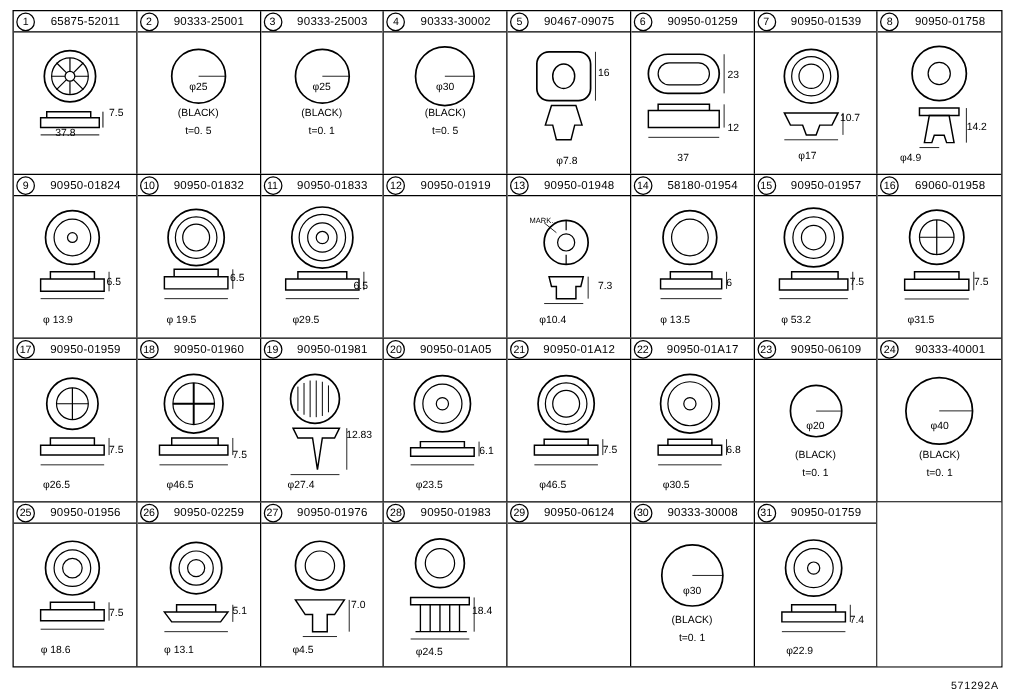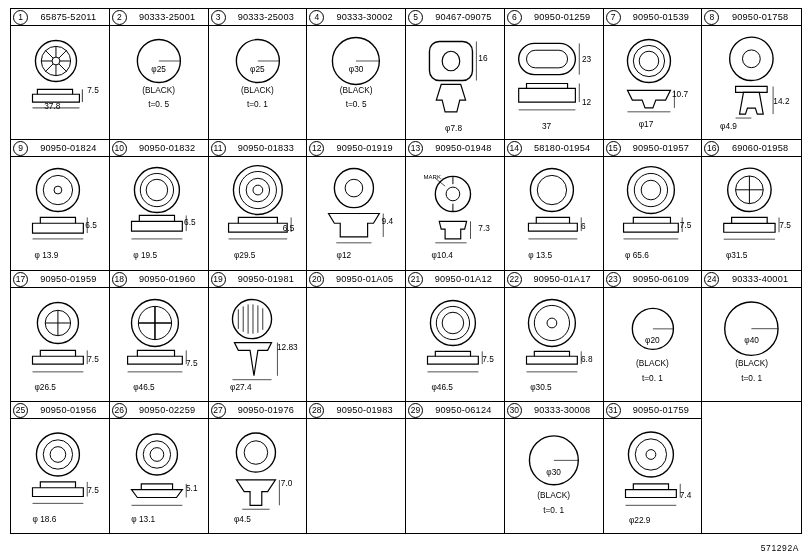--- a/index.html
+++ b/index.html
@@ -306,19 +306,6 @@
             </div>
           <div class="pn">90950-01919</div>
         </div>
-        <div class="body">
-          <svg class="art" viewBox="0 0 100 100">
-            <circle cx="48" cy="24" r="20" fill="none" stroke="#000" stroke-width="1.4"></circle>
-            <circle cx="48" cy="24" r="9" fill="none" stroke="#000" stroke-width="1"></circle>
-            <path d="M22 50 h52 l-6 10 h-6 v14 h-28 v-14 h-6 Z" fill="none" stroke="#000" stroke-width="1.2"></path>
-            <g stroke="#000" stroke-width=".7">
-                <line x1="78" y1="50" x2="78" y2="74"></line>
-                <line x1="30" y1="80" x2="66" y2="80"></line>
-              </g>
-          </svg>
-          <div class="lbl" style="left:76%;top:52%">9.4</div>
-          <div class="lbl" style="left:30%;top:82%">φ12</div>
-        </div>
       </div>
 
       <div class="cell" style="width:12.5%">

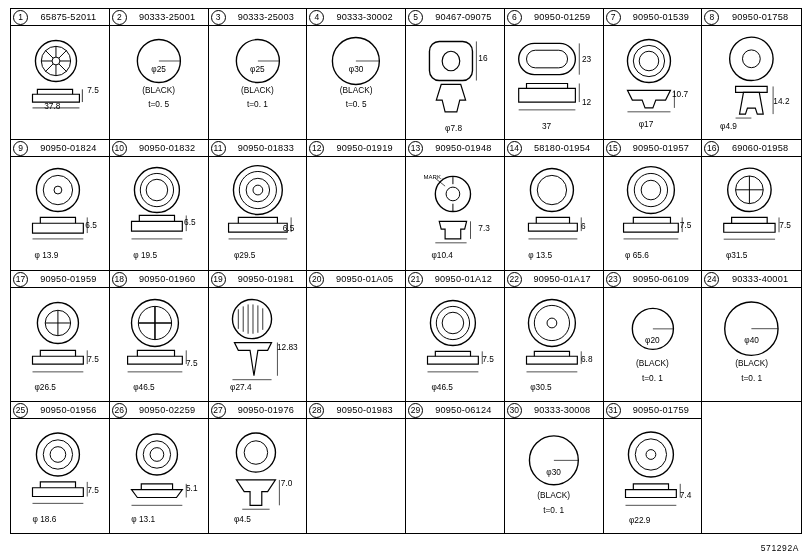--- a/index.html
+++ b/index.html
@@ -376,7 +376,7 @@
               </g>
           </svg>
           <div class="lbl" style="left:78%;top:56%">7.5</div>
-          <div class="lbl" style="left:22%;top:82%">φ 65.6</div>
+          <div class="lbl" style="left:22%;top:82%">φ 53.2</div>
         </div>
       </div>
 

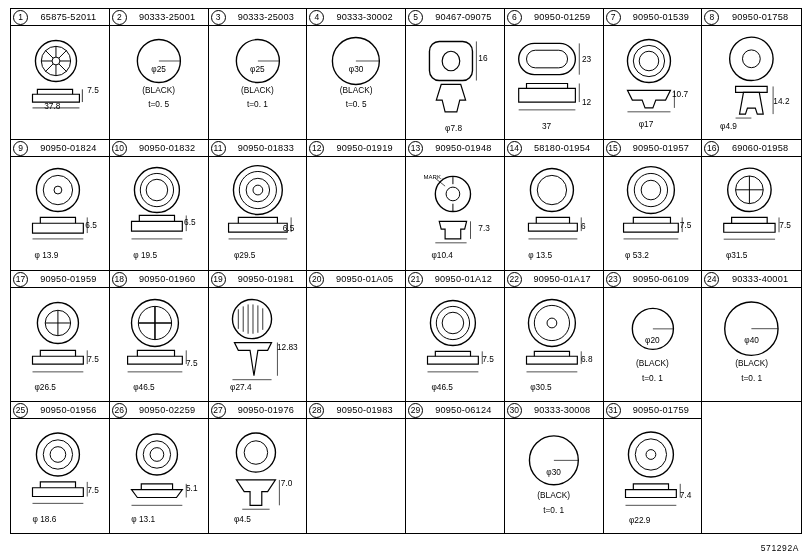--- a/index.html
+++ b/index.html
@@ -491,6 +491,21 @@
             </div>
           <div class="pn">90950-01A05</div>
         </div>
+        <div class="body">
+          <svg class="art" viewBox="0 0 100 100">
+            <circle cx="48" cy="28" r="23" fill="none" stroke="#000" stroke-width="1.4"></circle>
+            <circle cx="48" cy="28" r="16" fill="none" stroke="#000" stroke-width="1"></circle>
+            <circle cx="48" cy="28" r="5" fill="none" stroke="#000" stroke-width="1"></circle>
+            <path d="M22 64 h52 v7 h-52 Z" fill="none" stroke="#000" stroke-width="1.2"></path>
+            <path d="M30 64 v-5 h36 v5" fill="none" stroke="#000" stroke-width="1.2"></path>
+            <g stroke="#000" stroke-width=".7">
+                <line x1="78" y1="59" x2="78" y2="71"></line>
+                <line x1="22" y1="78" x2="74" y2="78"></line>
+              </g>
+          </svg>
+          <div class="lbl" style="left:78%;top:59%">6.1</div>
+          <div class="lbl" style="left:26%;top:83%">φ23.5</div>
+        </div>
       </div>
 
       <div class="cell" style="width:12.5%">

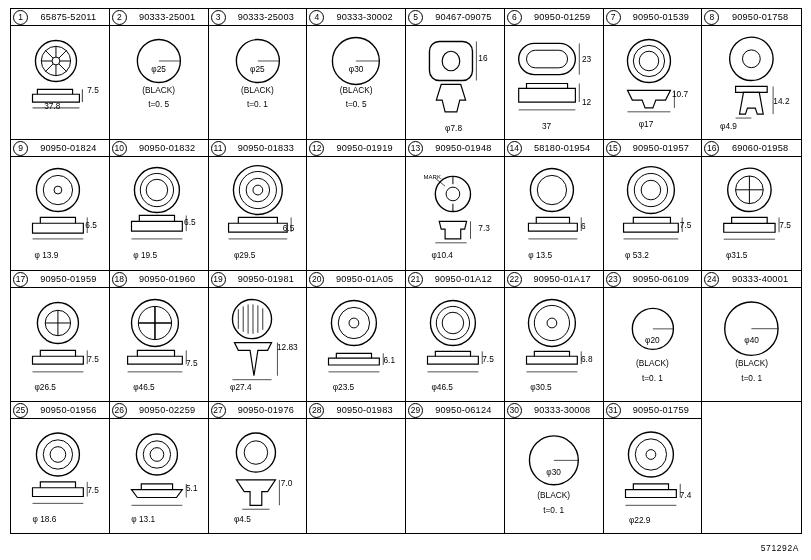--- a/index.html
+++ b/index.html
@@ -676,6 +676,23 @@
             </div>
           <div class="pn">90950-01983</div>
         </div>
+        <div class="body">
+          <svg class="art" viewBox="0 0 100 100">
+            <circle cx="46" cy="24" r="20" fill="none" stroke="#000" stroke-width="1.4"></circle>
+            <circle cx="46" cy="24" r="12" fill="none" stroke="#000" stroke-width="1"></circle>
+            <path d="M22 52 h48 v6 h-48 Z" fill="none" stroke="#000" stroke-width="1.2"></path>
+            <g fill="none" stroke="#000" stroke-width="1.1">
+              <path d="M30 58 v22 M38 58 v22 M46 58 v22 M54 58 v22 M62 58 v22"></path>
+              <path d="M26 80 h42"></path>
+            </g>
+            <g stroke="#000" stroke-width=".7">
+                <line x1="74" y1="52" x2="74" y2="80"></line>
+                <line x1="22" y1="86" x2="70" y2="86"></line>
+              </g>
+          </svg>
+          <div class="lbl" style="left:72%;top:56%">18.4</div>
+          <div class="lbl" style="left:26%;top:85%">φ24.5</div>
+        </div>
       </div>
 
       <div class="cell" style="width:12.5%">

